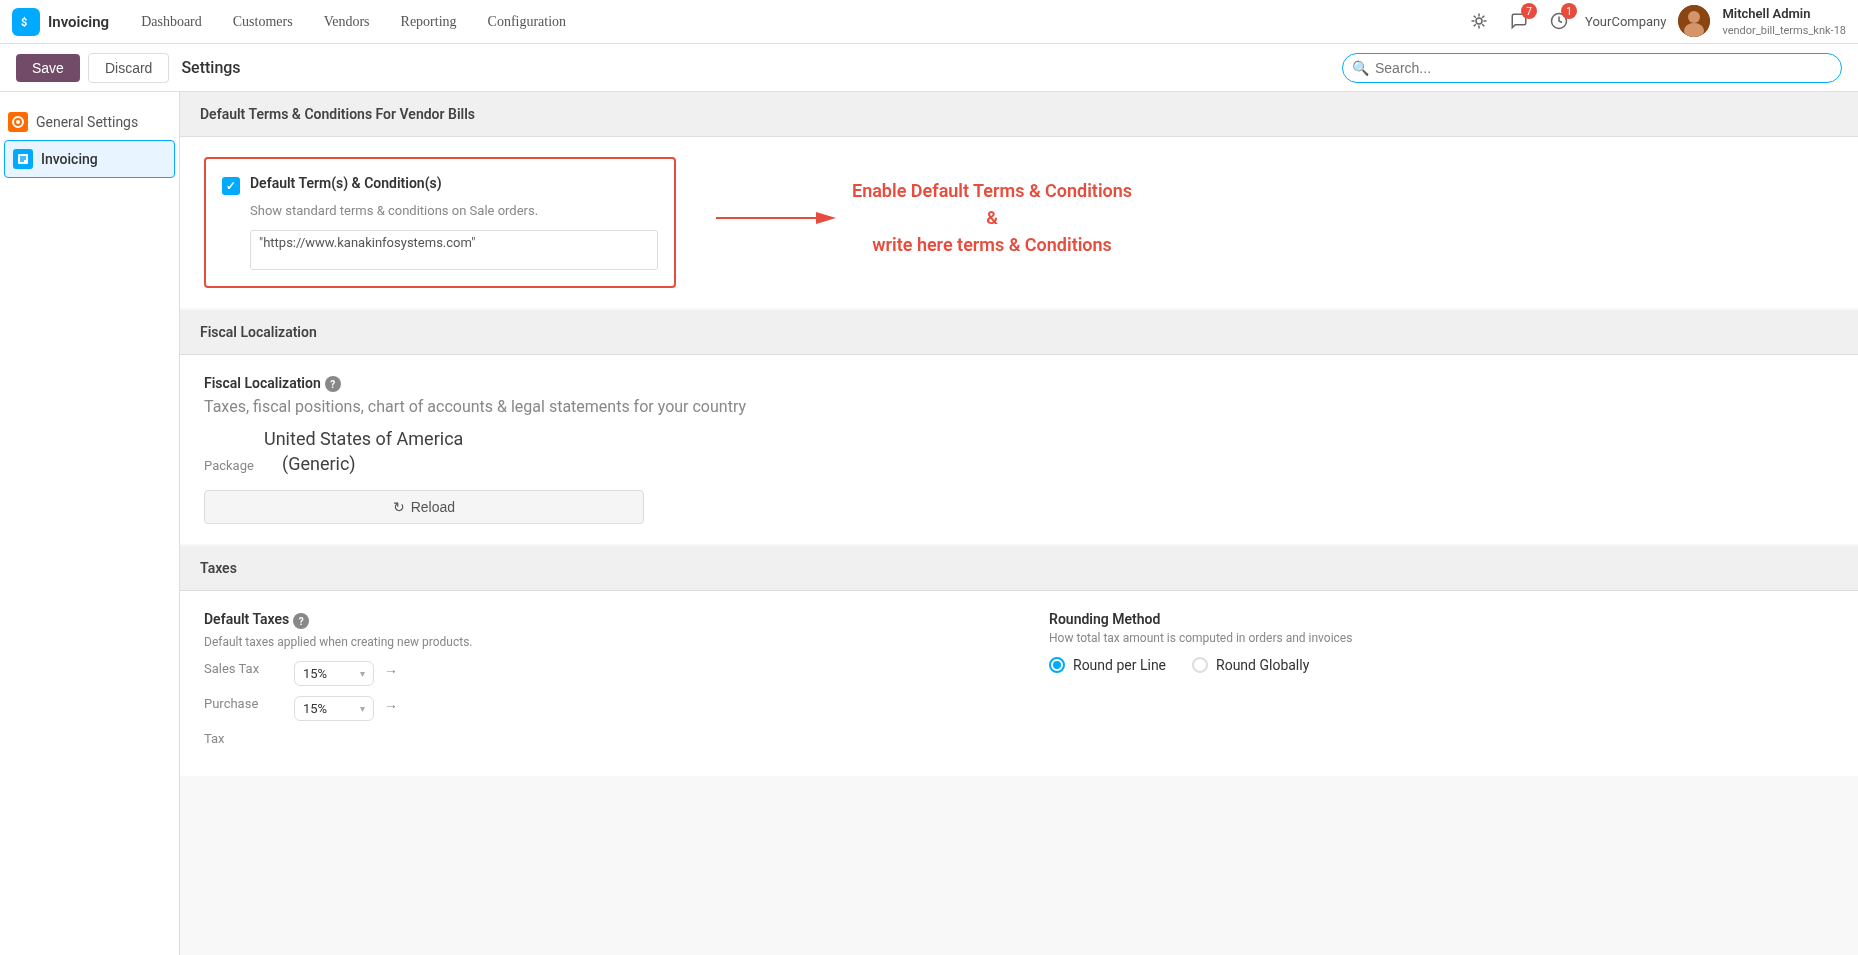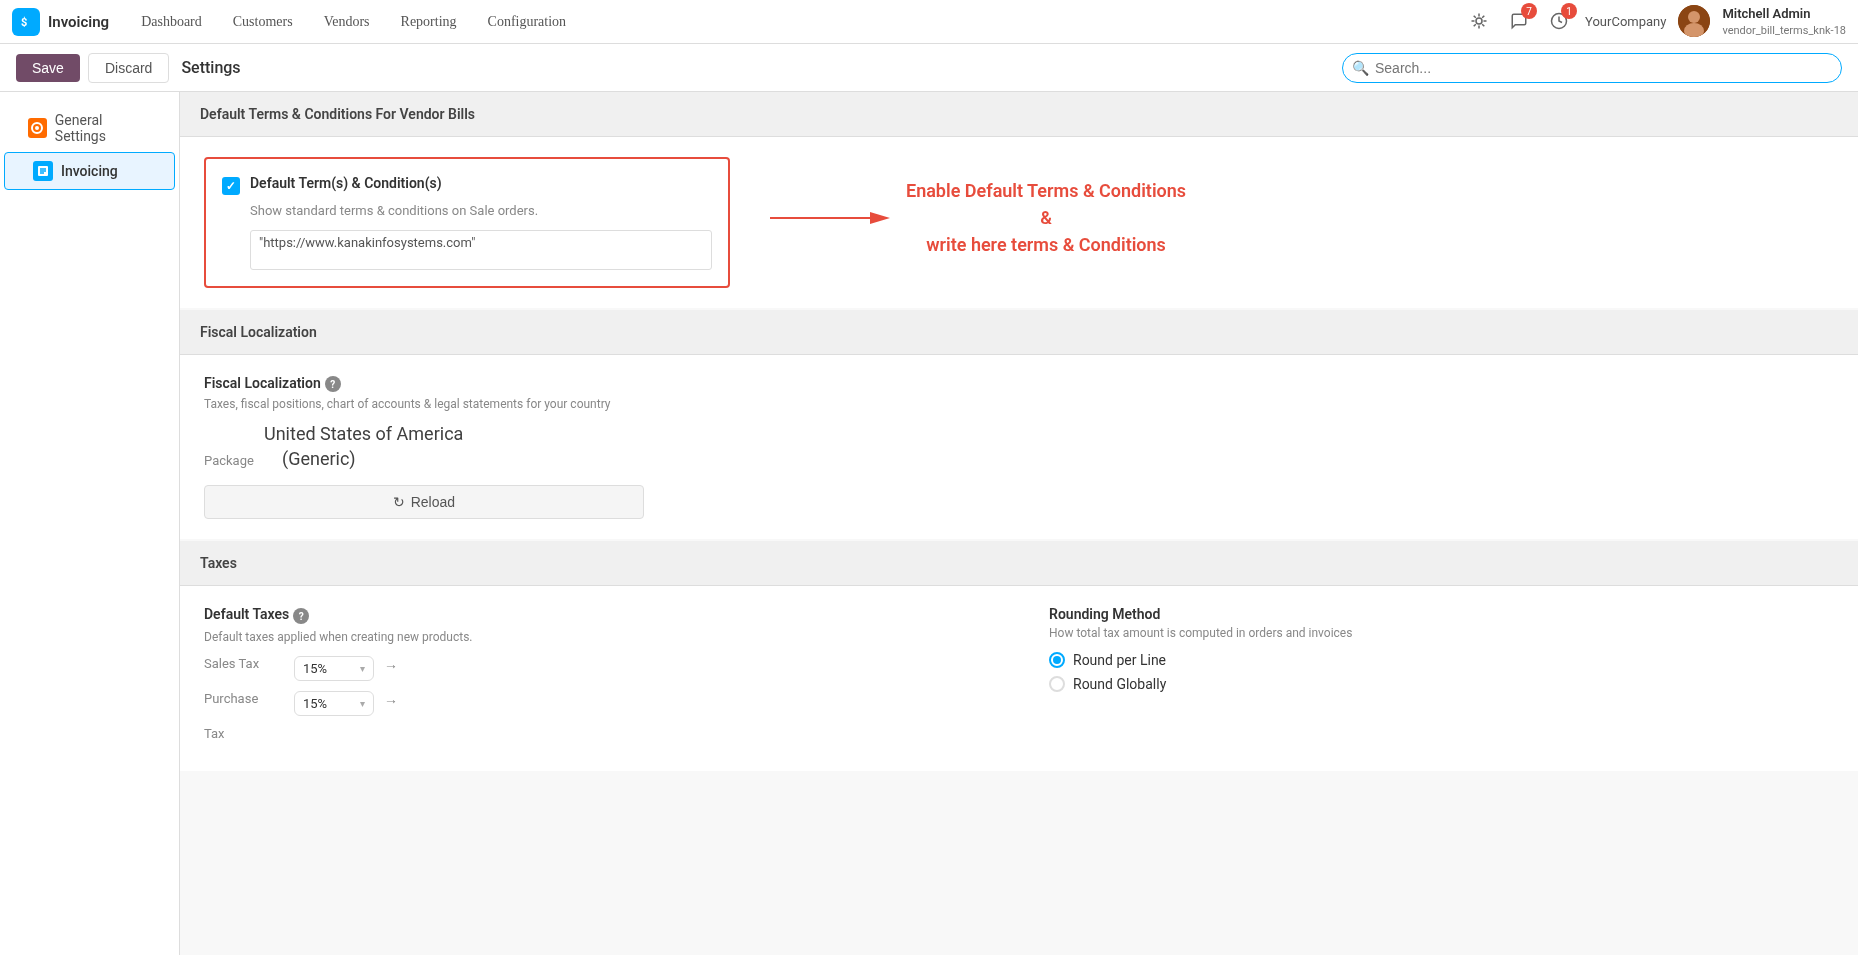--- a/index.html
+++ b/index.html
@@ -112,7 +112,7 @@
     }
     .sidebar-item {
       display: flex; align-items: center; gap: 8px;
-      padding: 8px 28px; cursor: pointer; color: #555;
+      padding: 8px 8px; cursor: pointer; color: #555;
       font-size: 14px;
     }
     .sidebar-item.active {

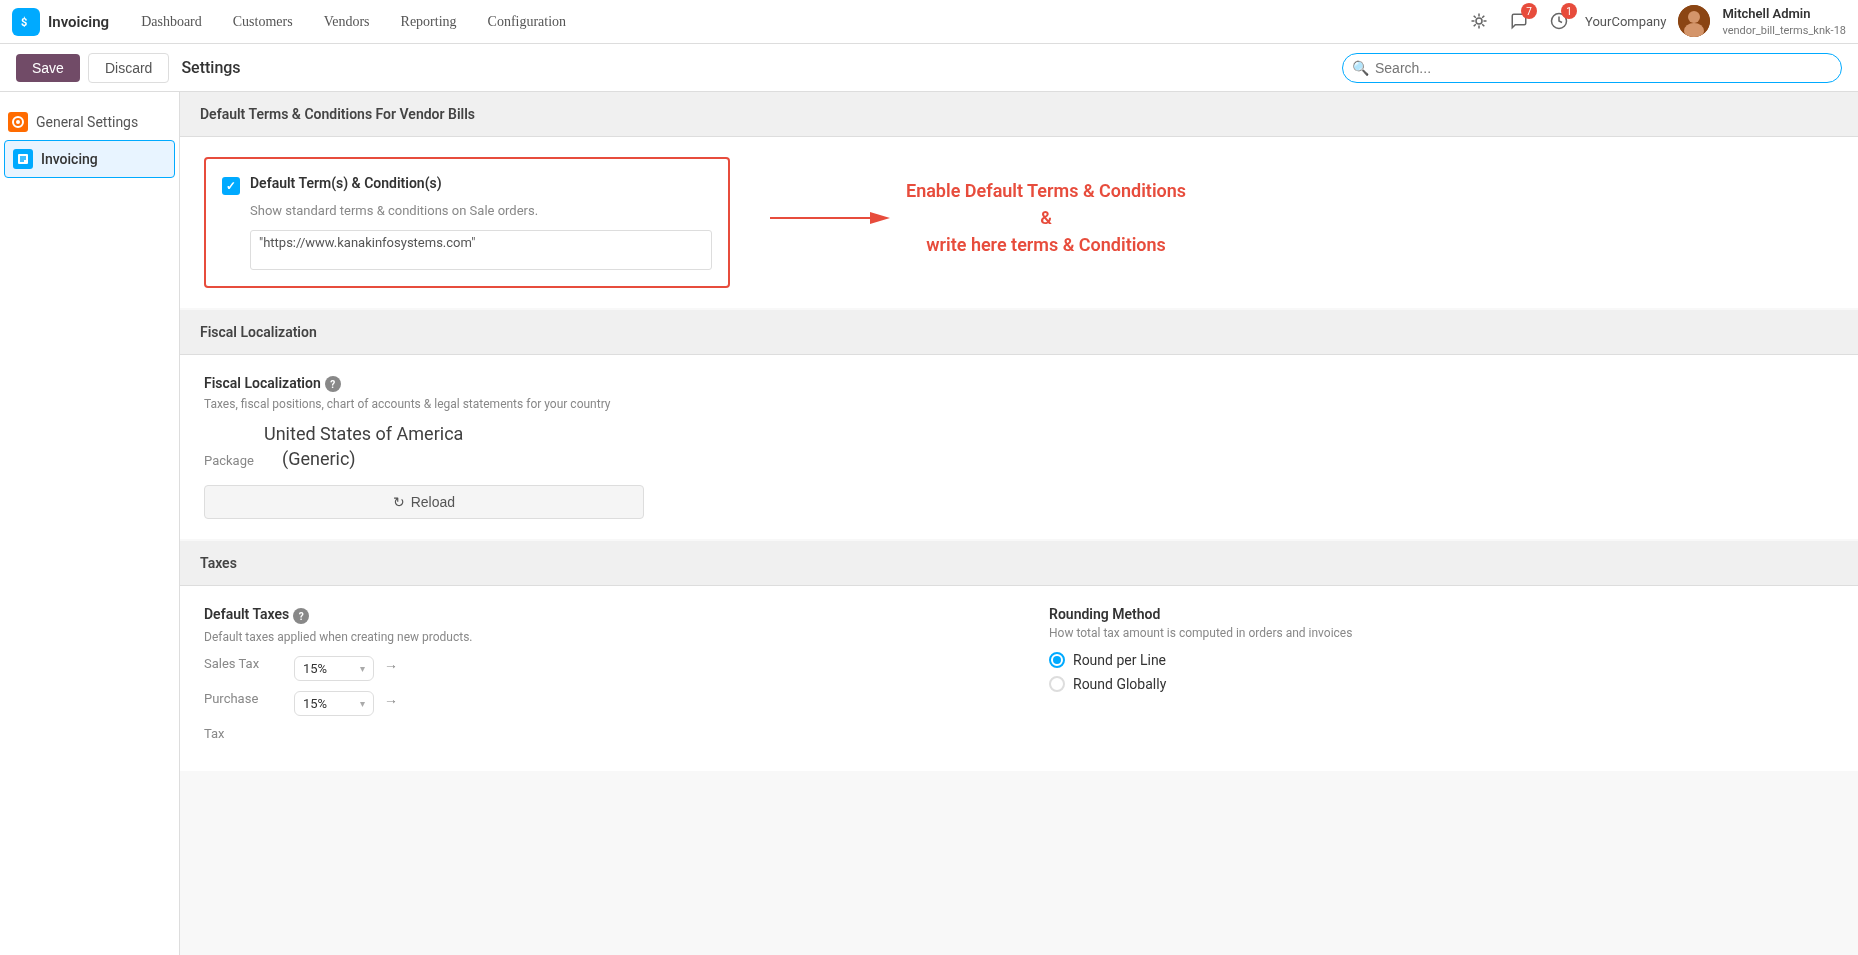--- a/index.html
+++ b/index.html
@@ -158,7 +158,7 @@
       border: 2px solid #e74c3c;
       border-radius: 4px;
       padding: 16px;
-      width: 526px;
+      width: 472px;
       position: relative;
     }
     .terms-header {

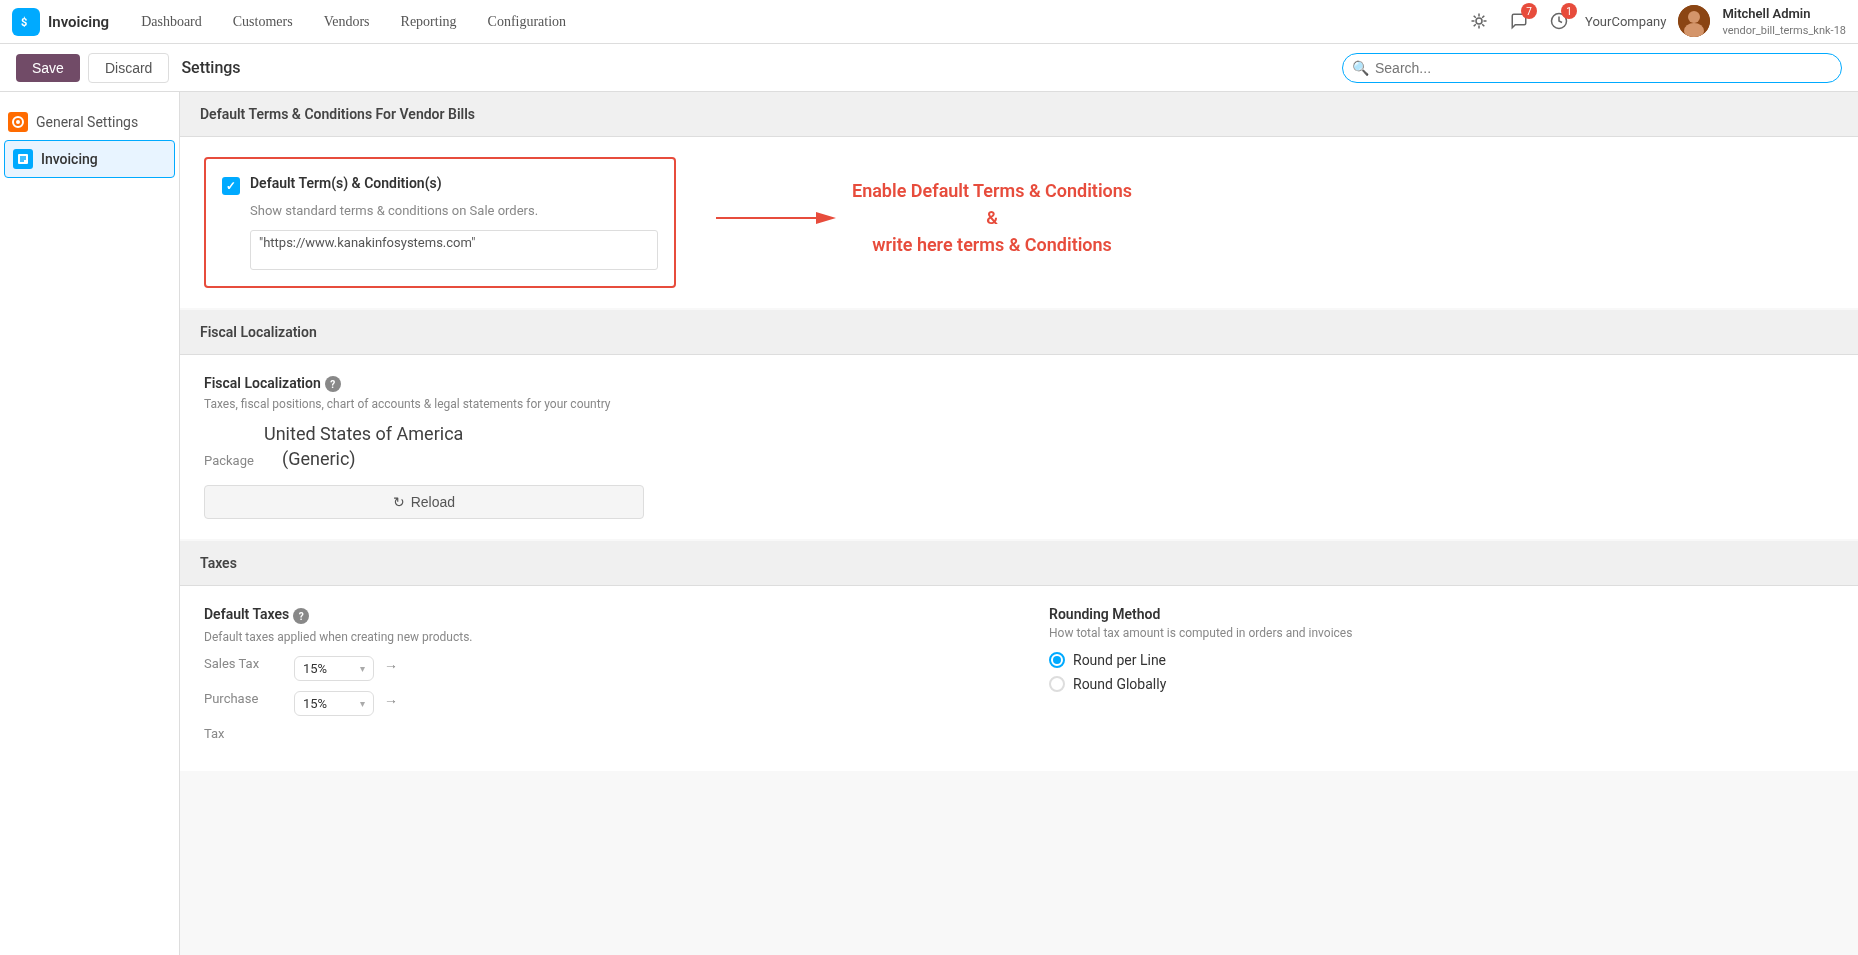--- a/index.html
+++ b/index.html
@@ -189,7 +189,7 @@
       width: 16px; height: 16px; background: #888; color: white; border-radius: 50%;
       font-size: 10px; cursor: pointer; margin-left: 4px; font-weight: bold;
     }
-    .field-desc { color: #888; font-size: 12px; margin-bottom: 12px; }
+    .field-desc { color: #888; font-size: 16px; margin-bottom: 12px; }
     .field-value { font-size: 18px; color: #404040; }
     .field-row { display: flex; gap: 8px; align-items: baseline; }
     .field-row-label { color: #888; font-size: 13px; width: 70px; }

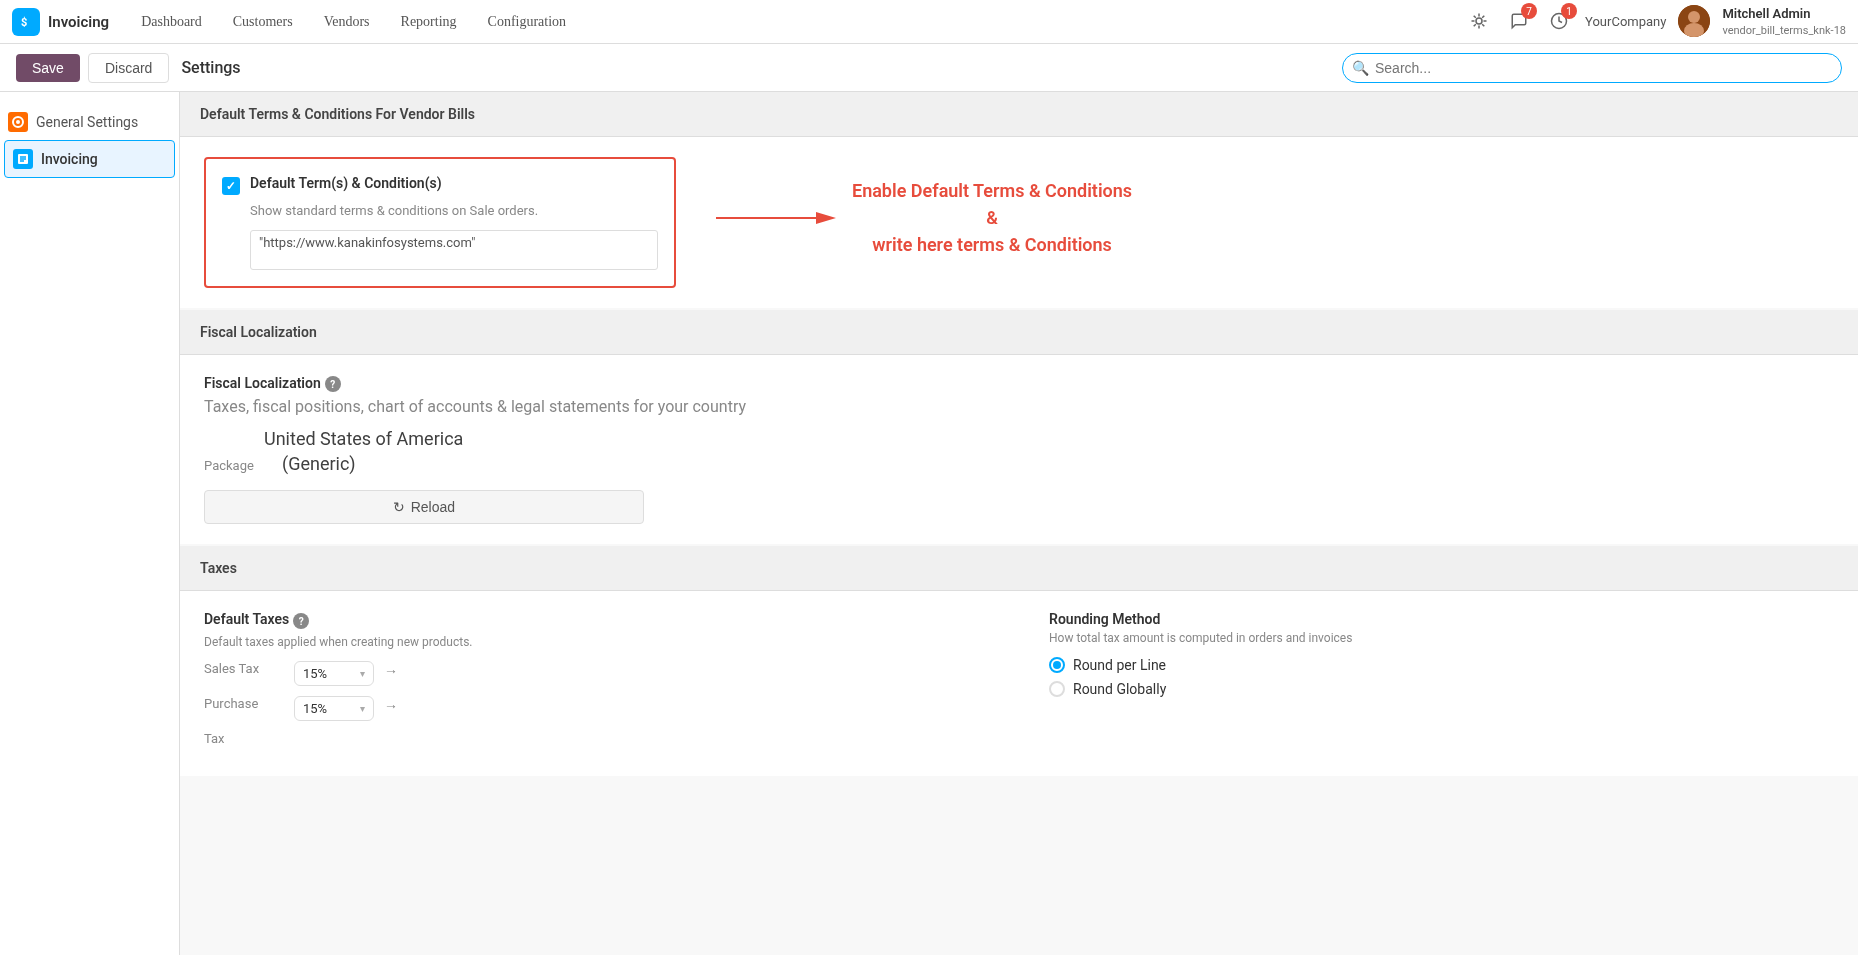--- a/index.html
+++ b/index.html
@@ -220,7 +220,7 @@
     .select-arrow { color: #aaa; font-size: 10px; }
     .arrow-right { color: #888; cursor: pointer; }
 
-    .radio-group { display: flex; flex-direction: column; gap: 8px; }
+    .radio-group { display: flex; flex-direction: row; gap: 26px; }
     .radio-row { display: flex; align-items: center; gap: 8px; }
     .radio-btn {
       width: 16px; height: 16px; border-radius: 50%; border: 2px solid #ddd;

